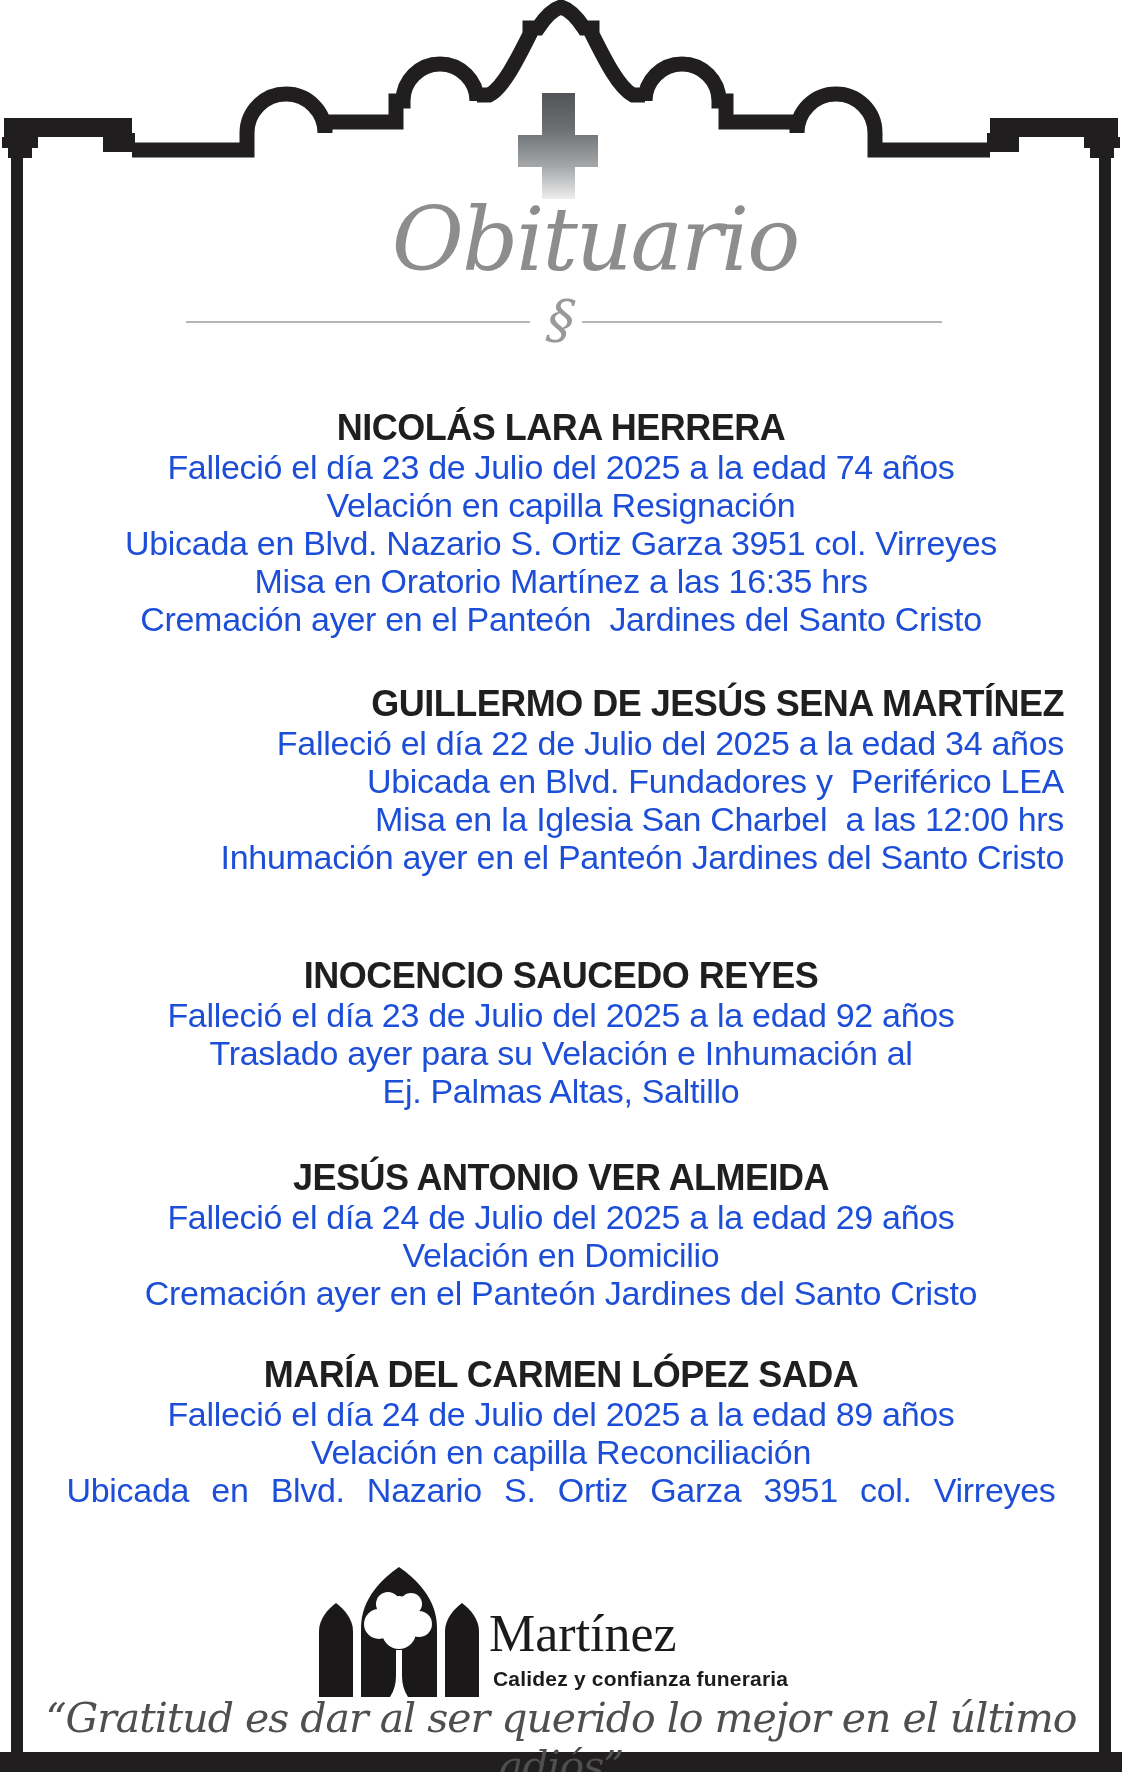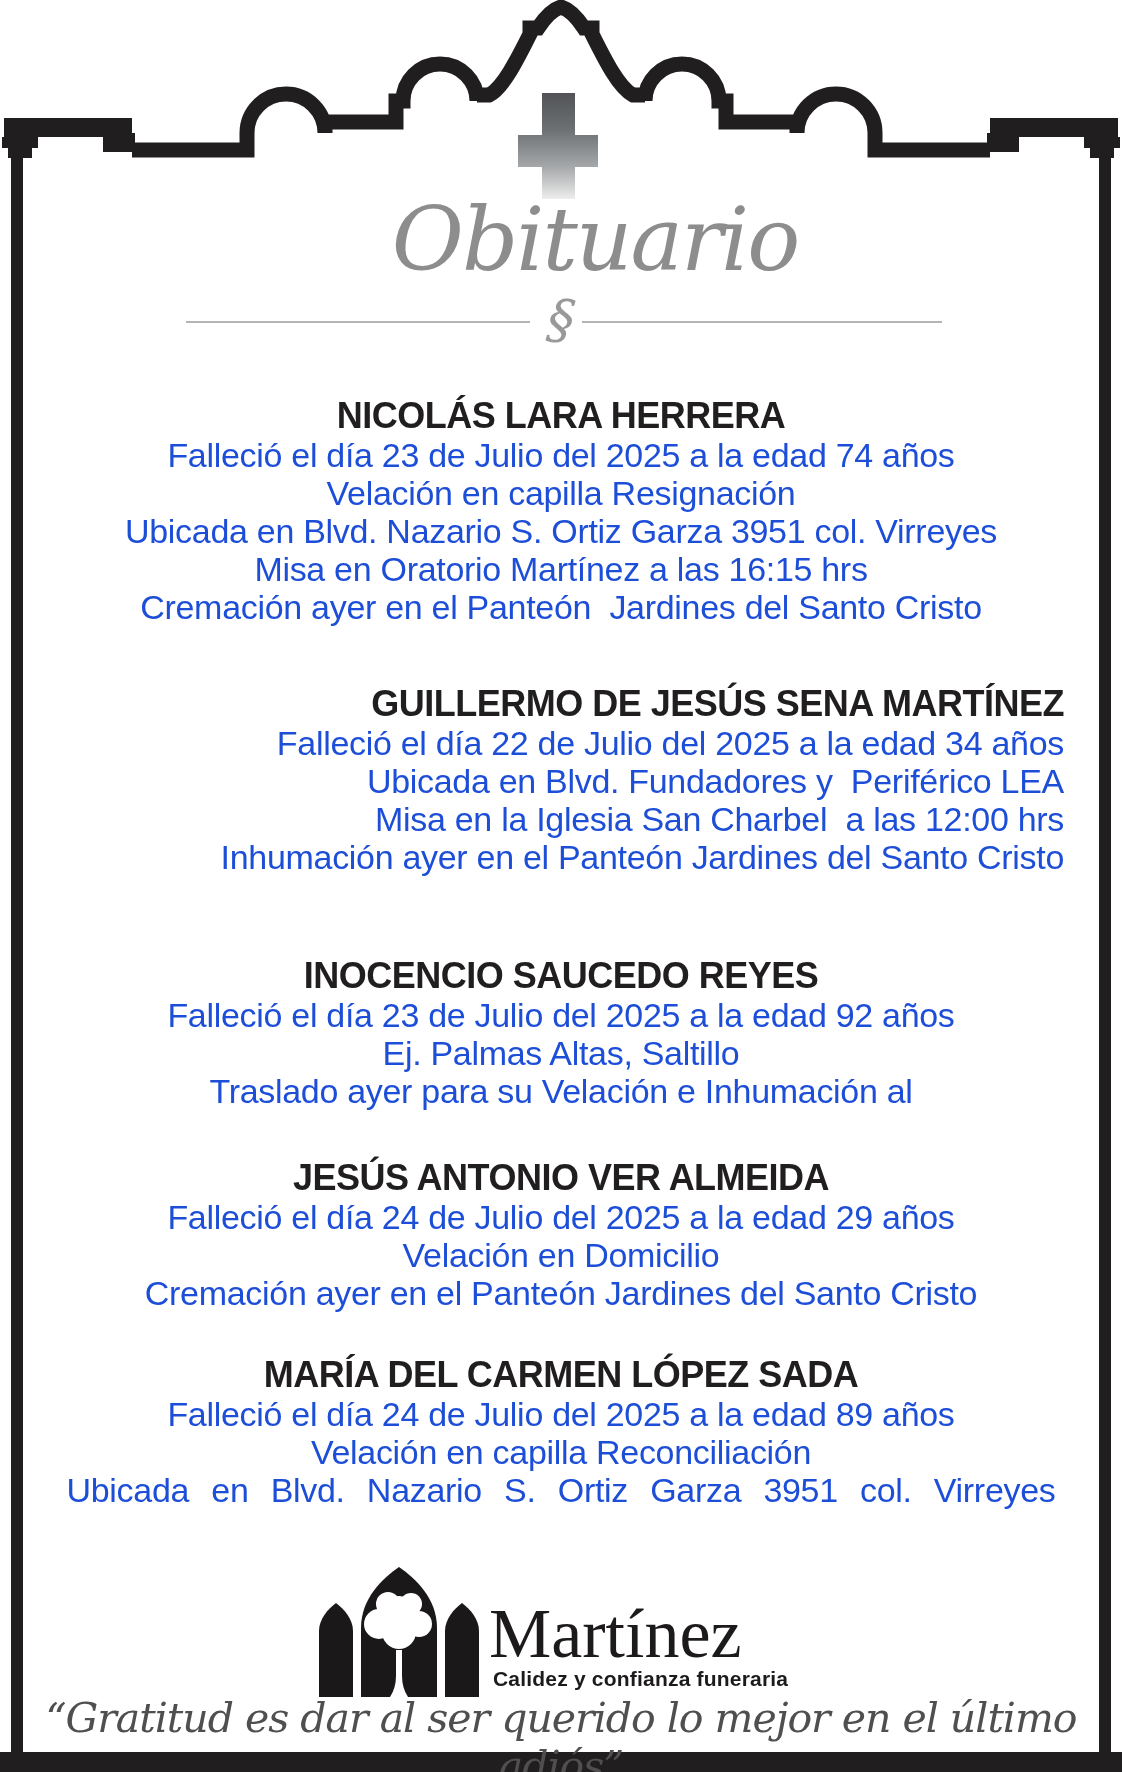--- a/index.html
+++ b/index.html
@@ -86,7 +86,7 @@
   <div class="abs divider r"></div>
   <div class="abs" id="ornament">§</div>
 
-  <div class="abs entry" style="top:396px;">
+  <div class="abs entry" style="top:408px;">
     <div class="ob-name">NICOLÁS LARA HERRERA</div>
     <div class="ob-line">Falleció el día 23 de Julio del 2025 a la edad 74 años</div>
     <div class="ob-line">Velación en capilla Resignación</div>

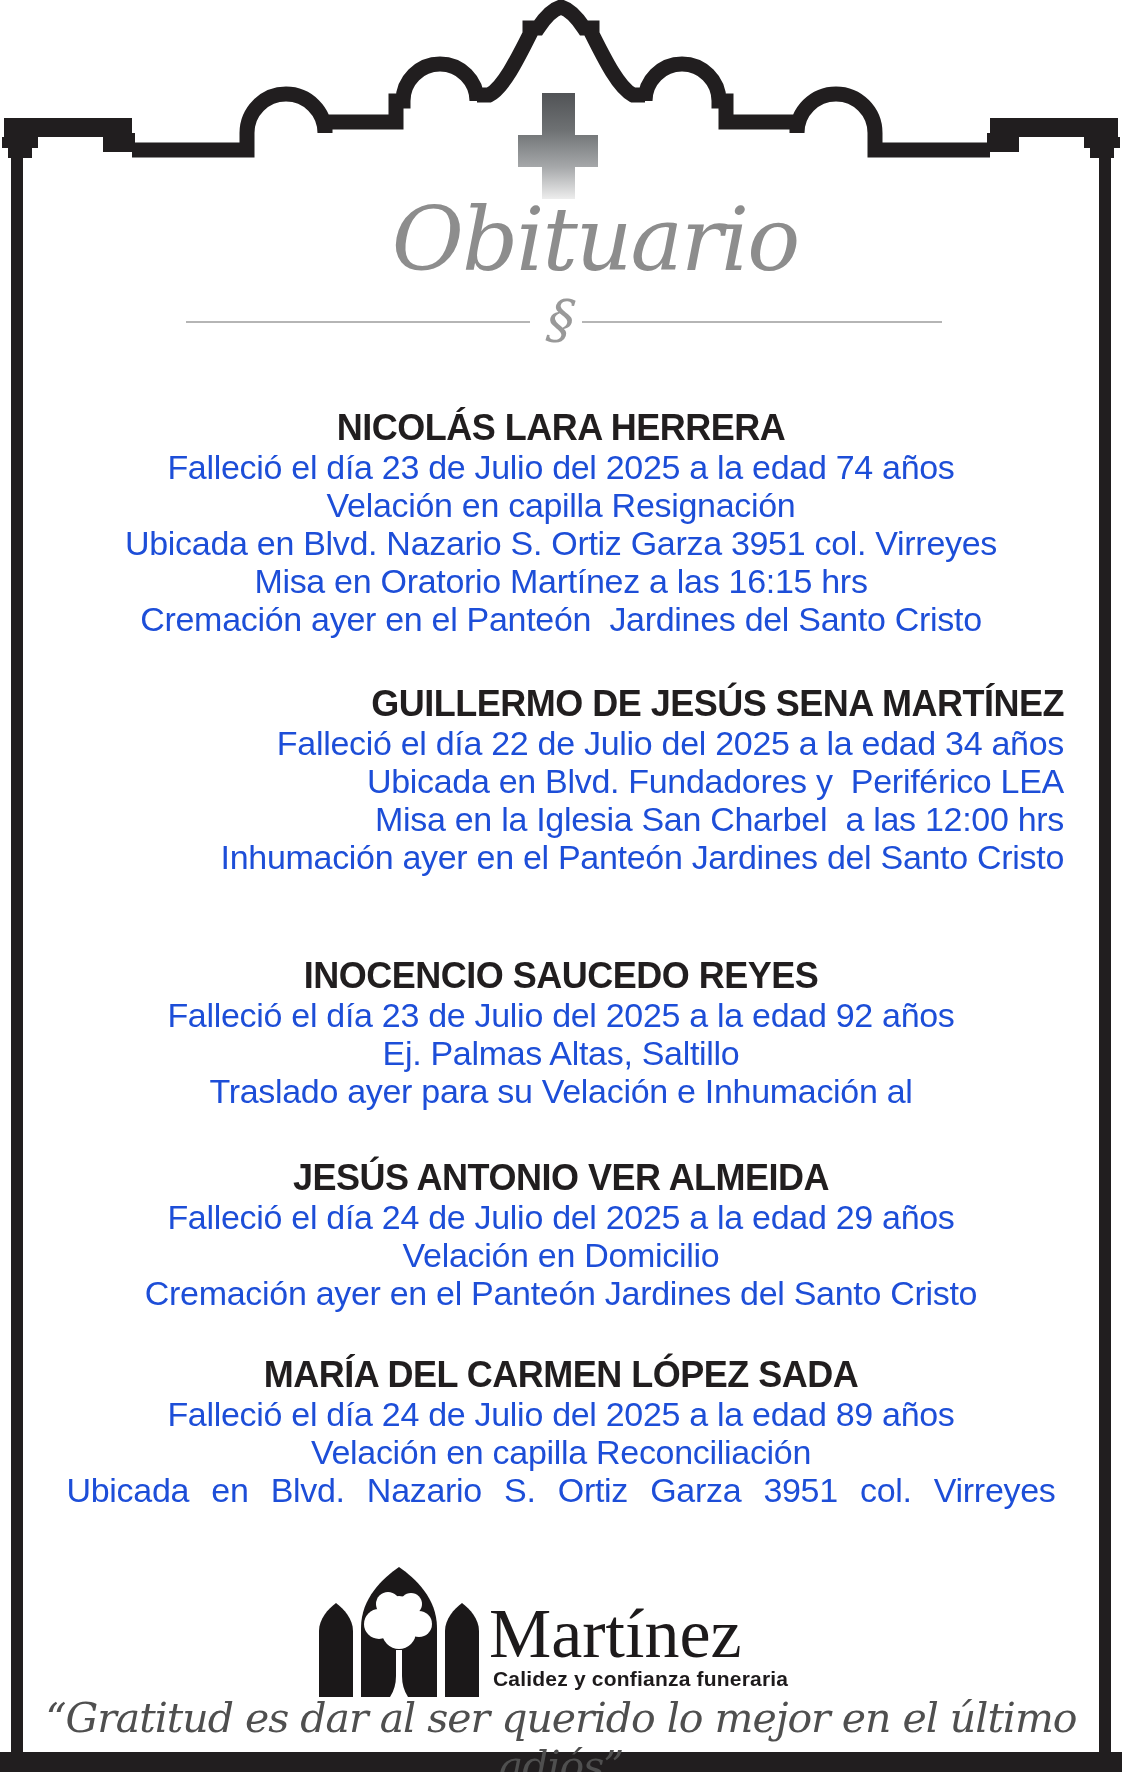--- a/index.html
+++ b/index.html
@@ -91,7 +91,7 @@
     <div class="ob-line">Falleció el día 23 de Julio del 2025 a la edad 74 años</div>
     <div class="ob-line">Velación en capilla Resignación</div>
     <div class="ob-line">Ubicada en Blvd. Nazario S. Ortiz Garza 3951 col. Virreyes</div>
-    <div class="ob-line">Misa en Oratorio Martínez a las 16:15 hrs</div>
+    <div class="ob-line">Misa en Oratorio Martínez a las 16:35 hrs</div>
     <div class="ob-line">Cremación ayer en el Panteón  Jardines del Santo Cristo</div>
   </div>
 

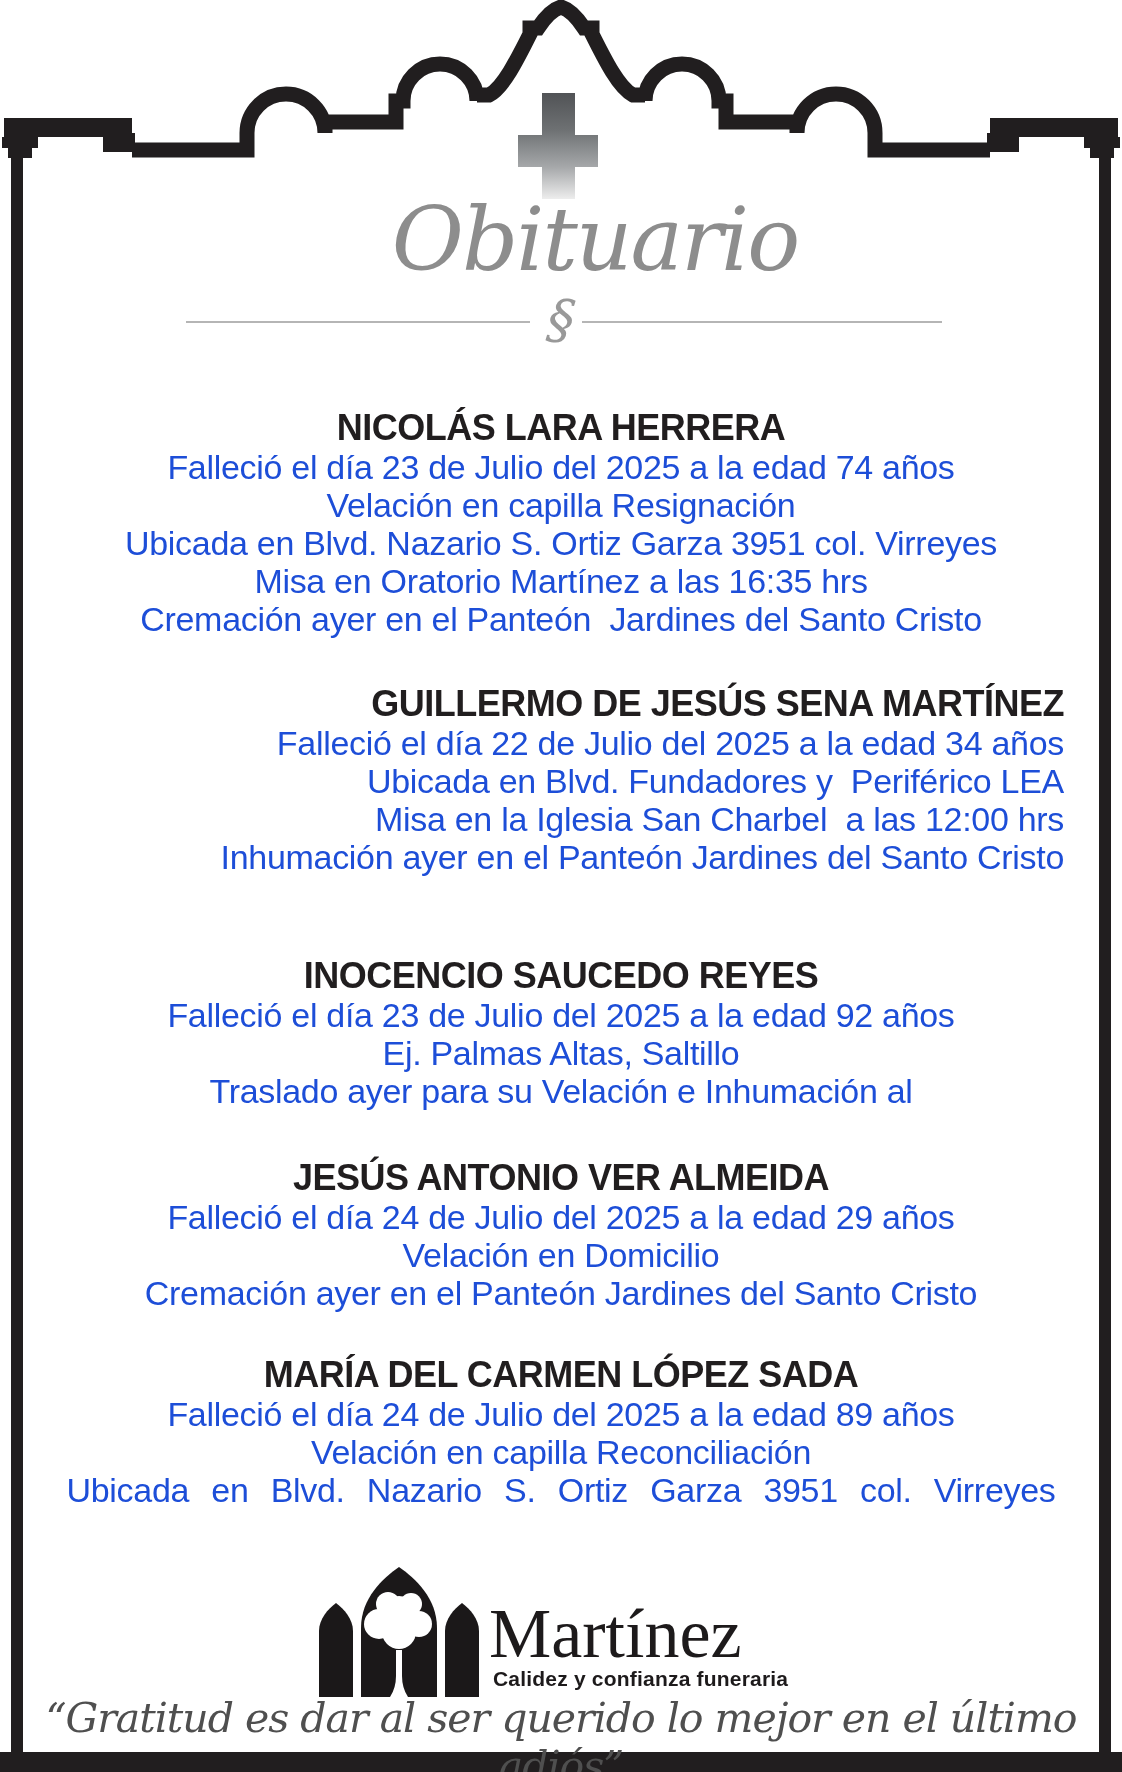--- a/index.html
+++ b/index.html
@@ -106,8 +106,8 @@
   <div class="abs entry" style="top:956px;">
     <div class="ob-name">INOCENCIO SAUCEDO REYES</div>
     <div class="ob-line">Falleció el día 23 de Julio del 2025 a la edad 92 años</div>
+    <div class="ob-line">Traslado ayer para su Velación e Inhumación al</div>
     <div class="ob-line">Ej. Palmas Altas, Saltillo</div>
-    <div class="ob-line">Traslado ayer para su Velación e Inhumación al</div>
   </div>
 
   <div class="abs entry" style="top:1158px;">

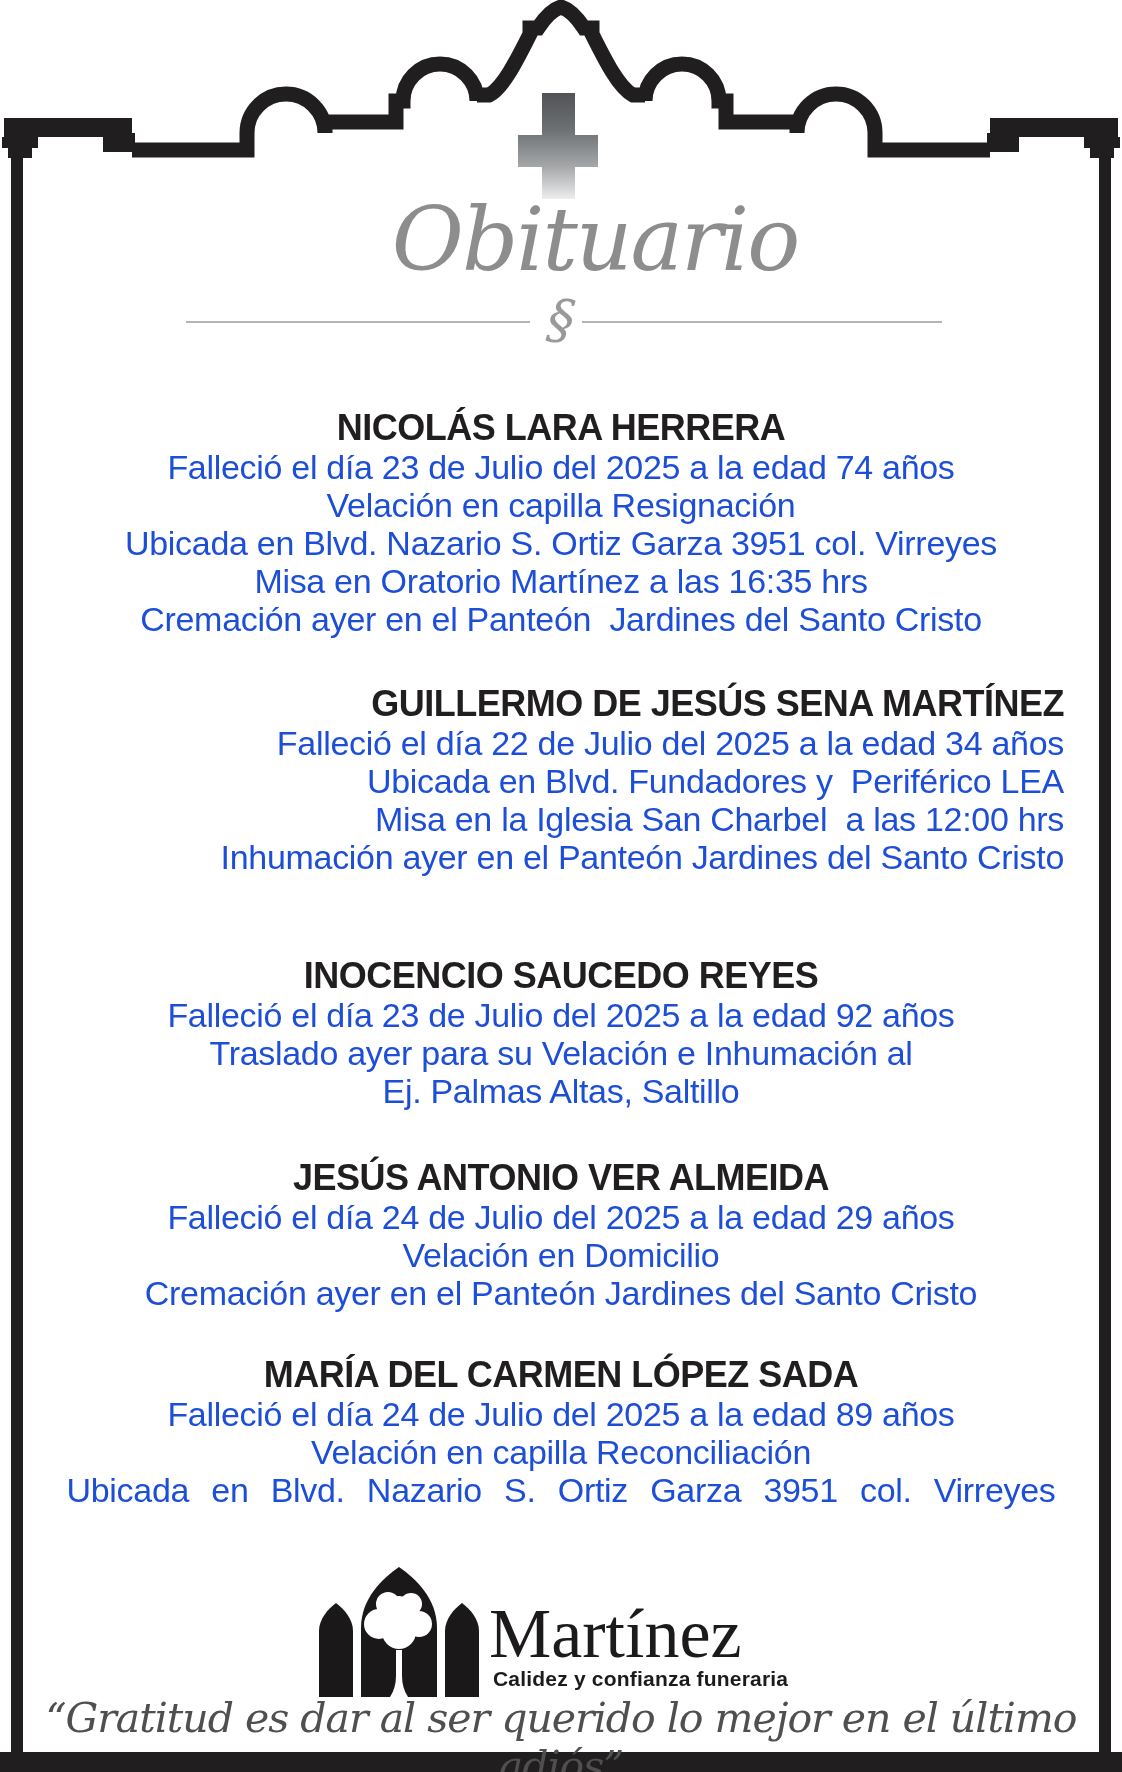--- a/index.html
+++ b/index.html
@@ -31,7 +31,7 @@
   .ob-line.wide{word-spacing:13px;}
   
   #brand-name{left:489px;top:1596px;font-family:"Liberation Serif",serif;
-              font-size:70px;line-height:76px;color:#1d1a1b;}
+              font-size:52px;line-height:76px;color:#1d1a1b;}
   #brand-tagline{left:493px;top:1667px;font-size:21px;font-weight:bold;
                  letter-spacing:0.2px;color:#1d1a1b;}
   #quote{left:0;top:1694px;width:1122px;text-align:center;

